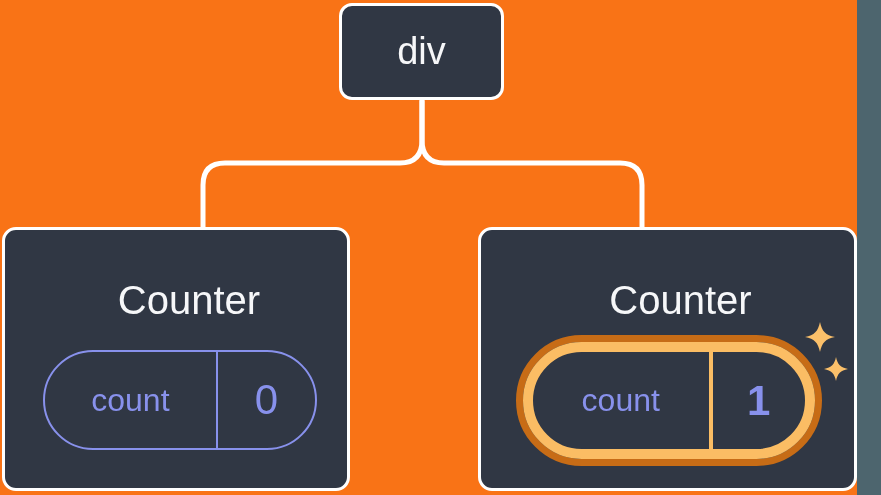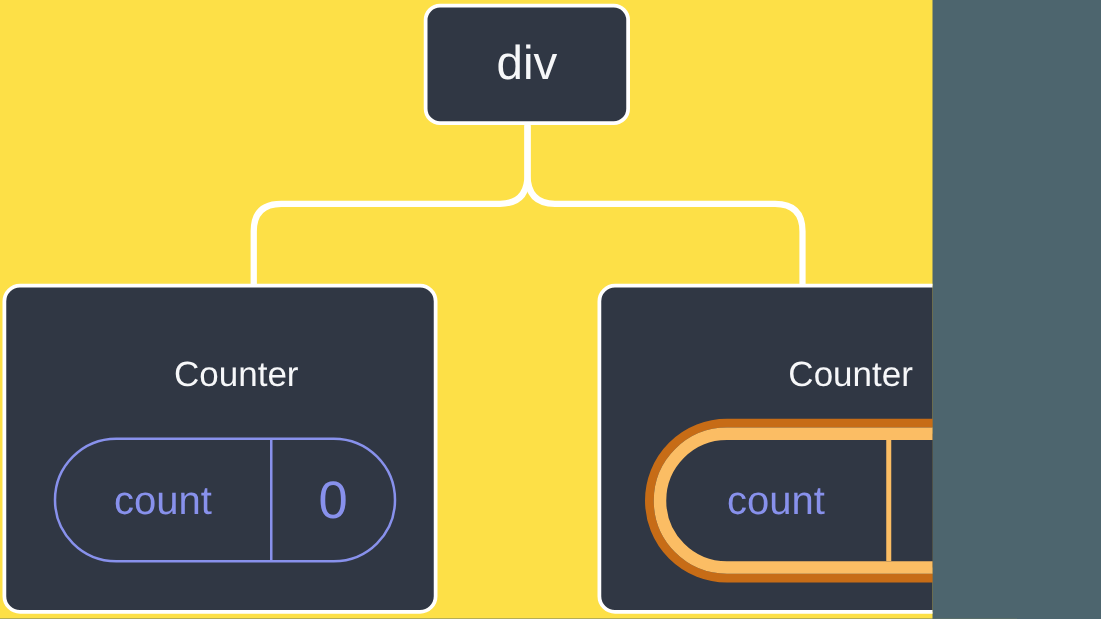--- a/index.html
+++ b/index.html
@@ -9,9 +9,9 @@
   }
   .canvas {
     position: relative;
-    width: 746px;
+    width: 857px;
     height: 495px;
-    background: #fde047;
+    background: #f97316;
     font-family: "Liberation Sans", sans-serif;
     overflow: hidden;
   }

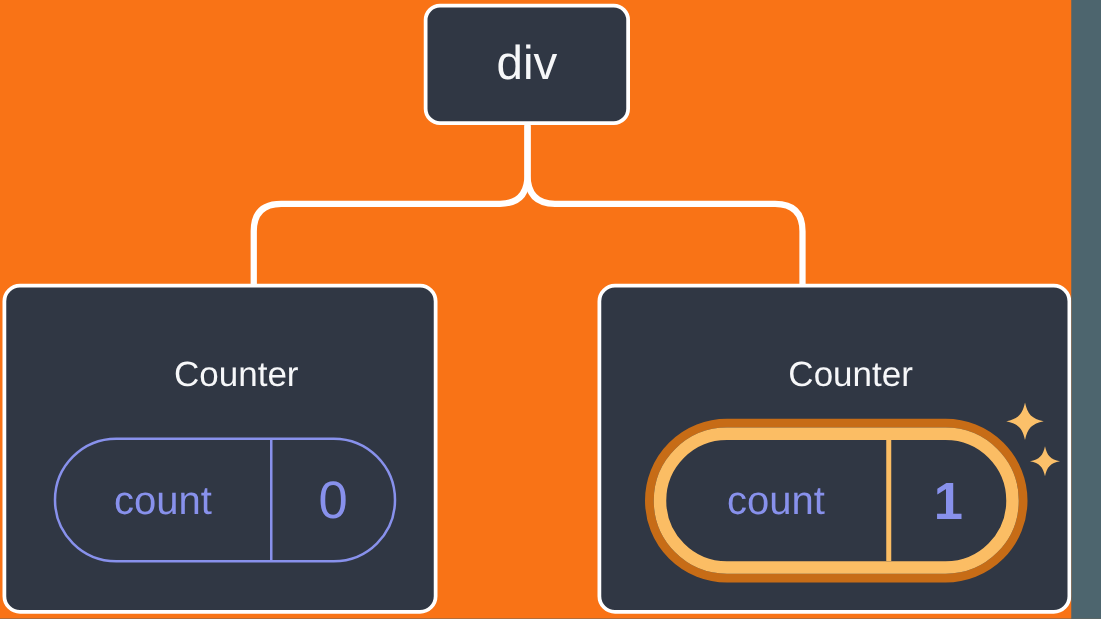--- a/index.html
+++ b/index.html
@@ -59,7 +59,7 @@
     left: 0;
     right: 0;
     text-align: center;
-    font-size: 28px;
+    font-size: 40px;
     line-height: 48px;
     font-weight: 500;
     color: #f6f7f9;

